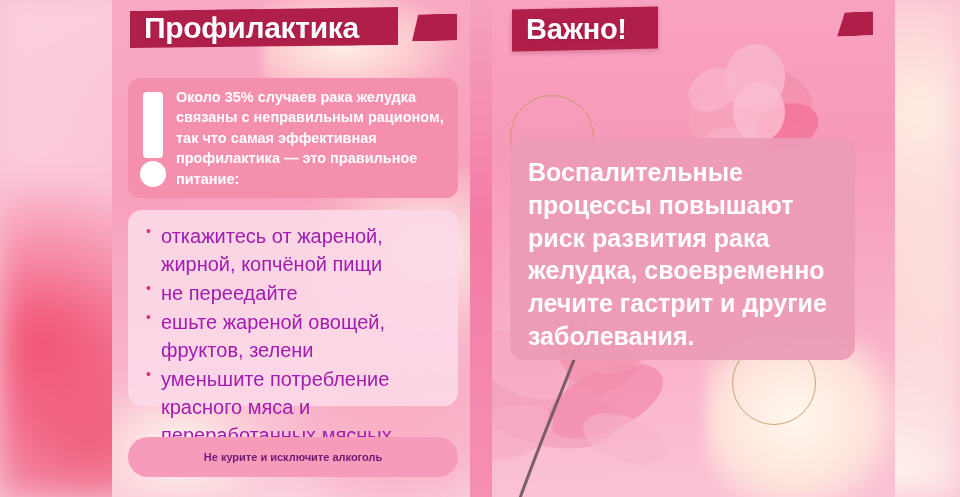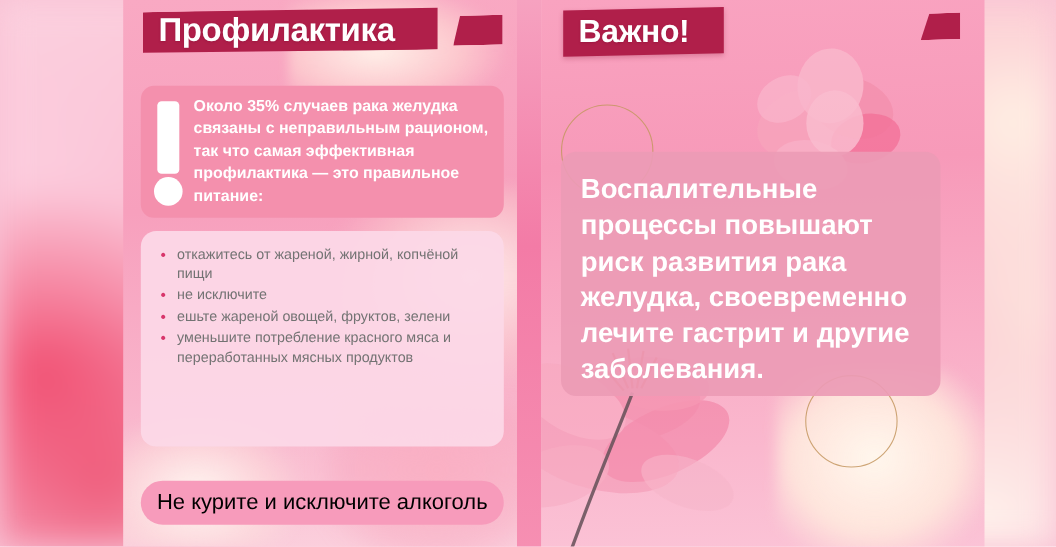--- a/index.html
+++ b/index.html
@@ -222,8 +222,8 @@
   .bullet-list { margin: 0; padding: 0; list-style: none; }
   .bullet-item {
     position: relative;
-    color: #737373;
-    font-size: 13px;
+    color: #a21caf;
+    font-size: 20px;
     line-height: 1.4;
     padding-left: 17px;
     margin-bottom: 1px;

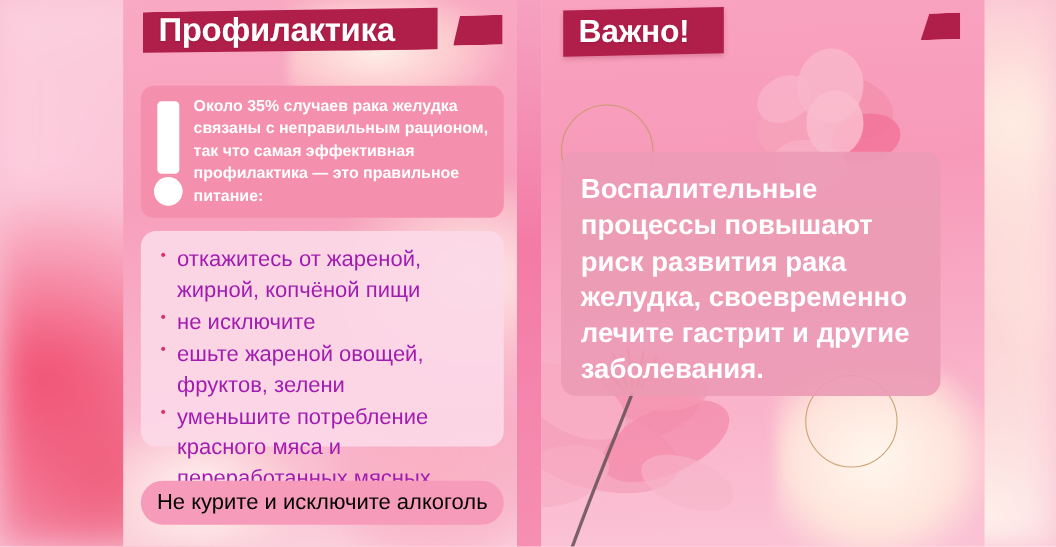--- a/index.html
+++ b/index.html
@@ -308,7 +308,7 @@
     <div class="bullet-card">
       <ul class="bullet-list">
         <li class="bullet-item">откажитесь от жареной, жирной, копчёной пищи</li>
-        <li class="bullet-item">не исключите</li>
+        <li class="bullet-item">не переедайте</li>
         <li class="bullet-item">ешьте жареной овощей, фруктов, зелени</li>
         <li class="bullet-item">уменьшите потребление красного мяса и переработанных мясных продуктов</li>
       </ul>

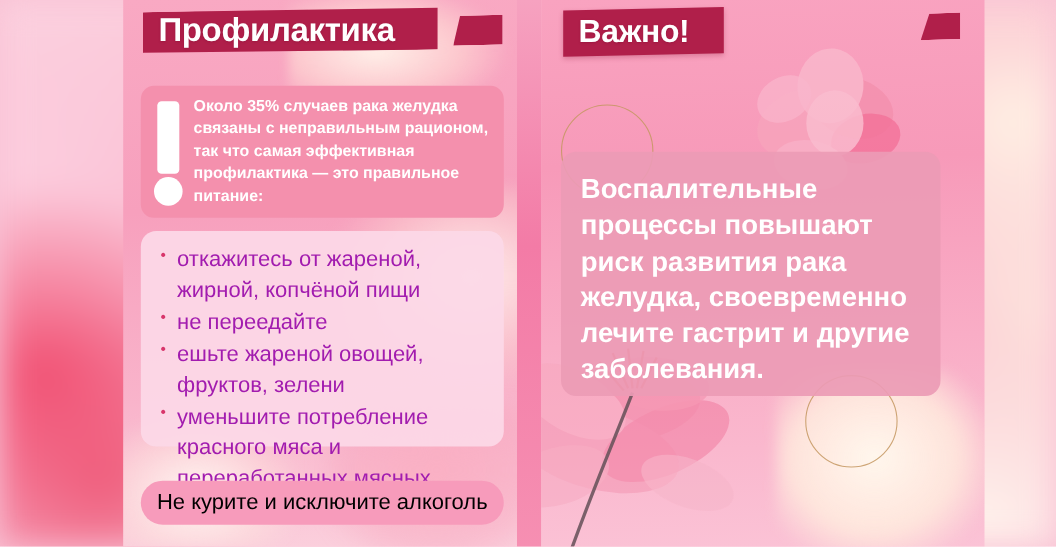--- a/index.html
+++ b/index.html
@@ -250,9 +250,9 @@
     justify-content: center;
   }
   .pill-text {
-    color: #000000;
-    font-weight: normal;
-    font-size: 20px;
+    color: #701a75;
+    font-weight: bold;
+    font-size: 11px;
     white-space: nowrap;
   }
 

